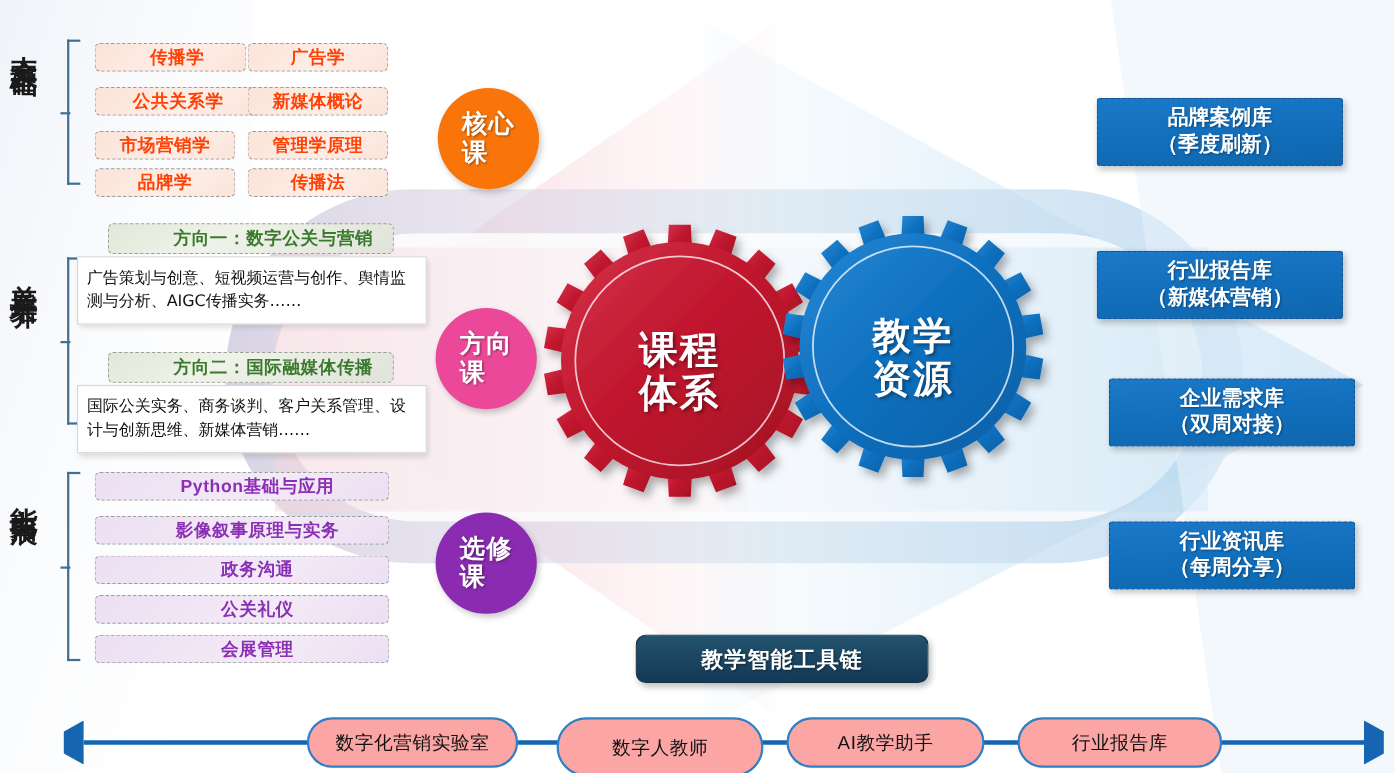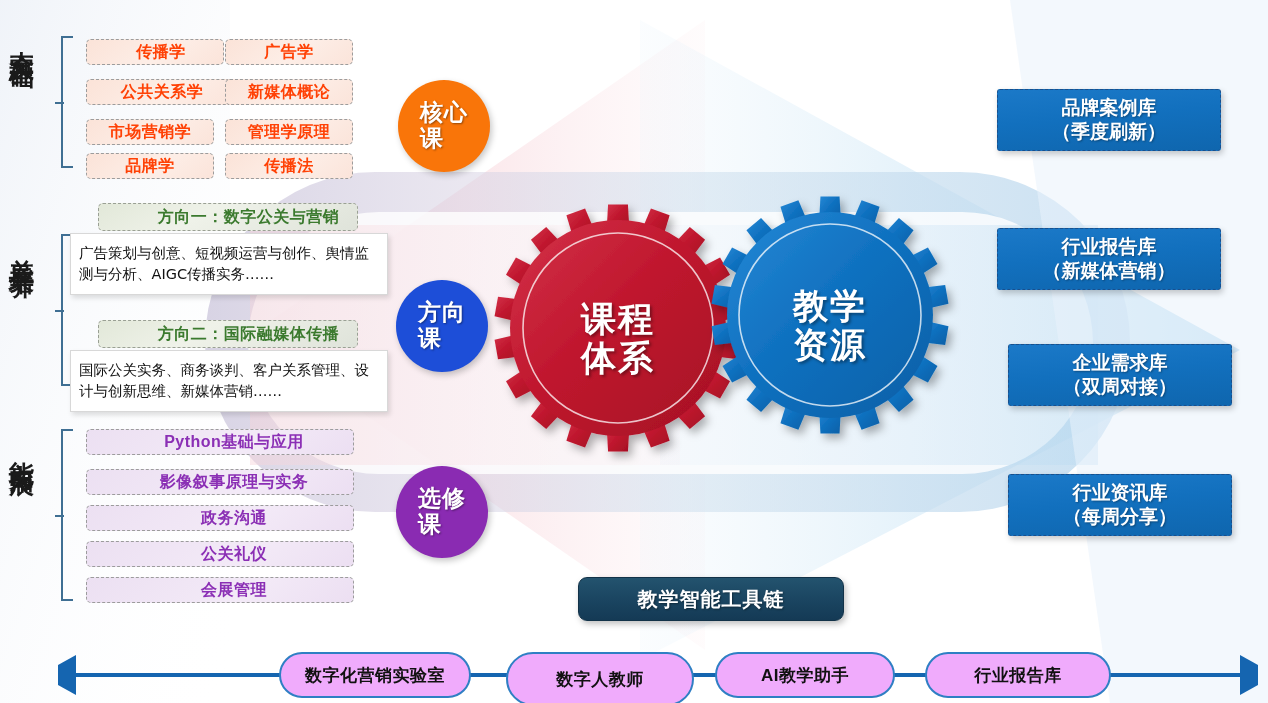--- a/index.html
+++ b/index.html
@@ -253,7 +253,7 @@
       <span>核心</span><br><span>课</span>
     </span>
   </div>
-  <div class="circ" style="left:396px;top:280px;width:92px;height:92px;background:#1d4ed8;">
+  <div class="circ" style="left:396px;top:280px;width:92px;height:92px;background:#ec4899;">
     <span>
       <span>方向</span><br><span>课</span>
     </span>

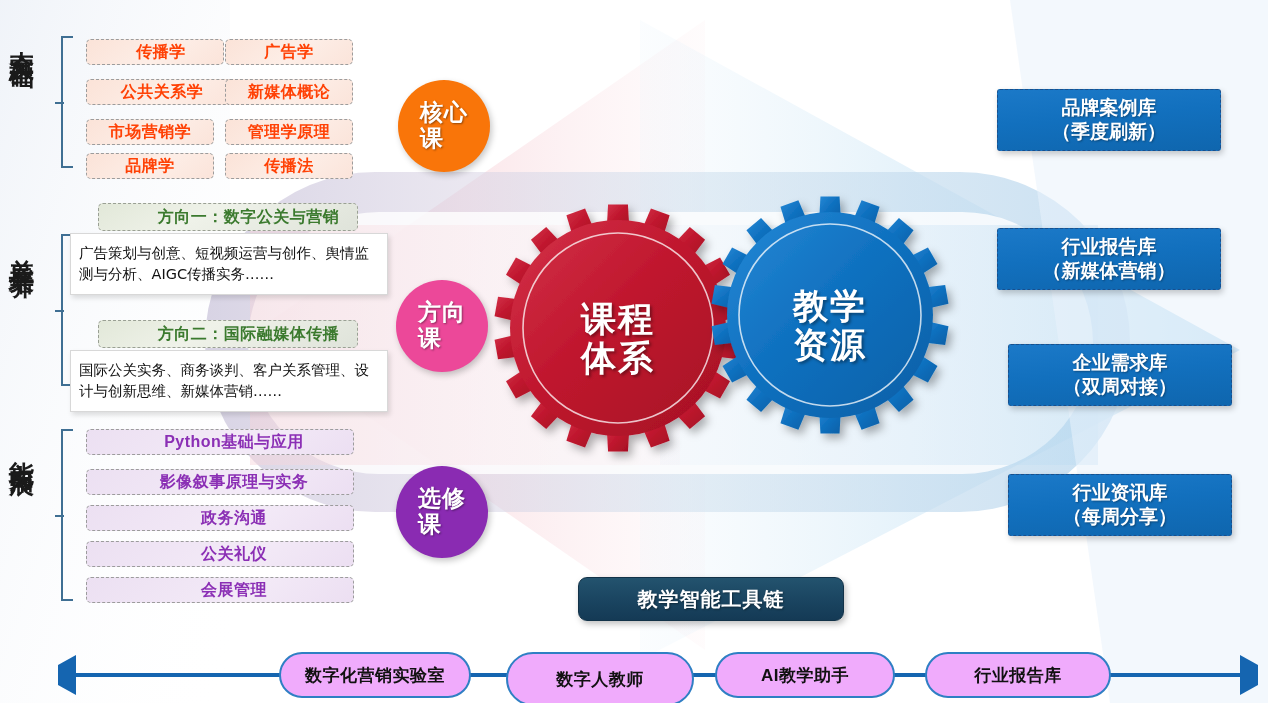--- a/index.html
+++ b/index.html
@@ -133,9 +133,9 @@
     box-sizing:border-box;
     border:2px solid #2f7fc4;
     border-radius:999px;
-    background:#f0abfc;
+    background:#fca5a5;
     color:#111;
-    font-weight:700;font-size:17px;
+    font-weight:400;font-size:17px;
     display:flex;align-items:center;justify-content:center;
     letter-spacing:.5px;
     white-space:nowrap;

